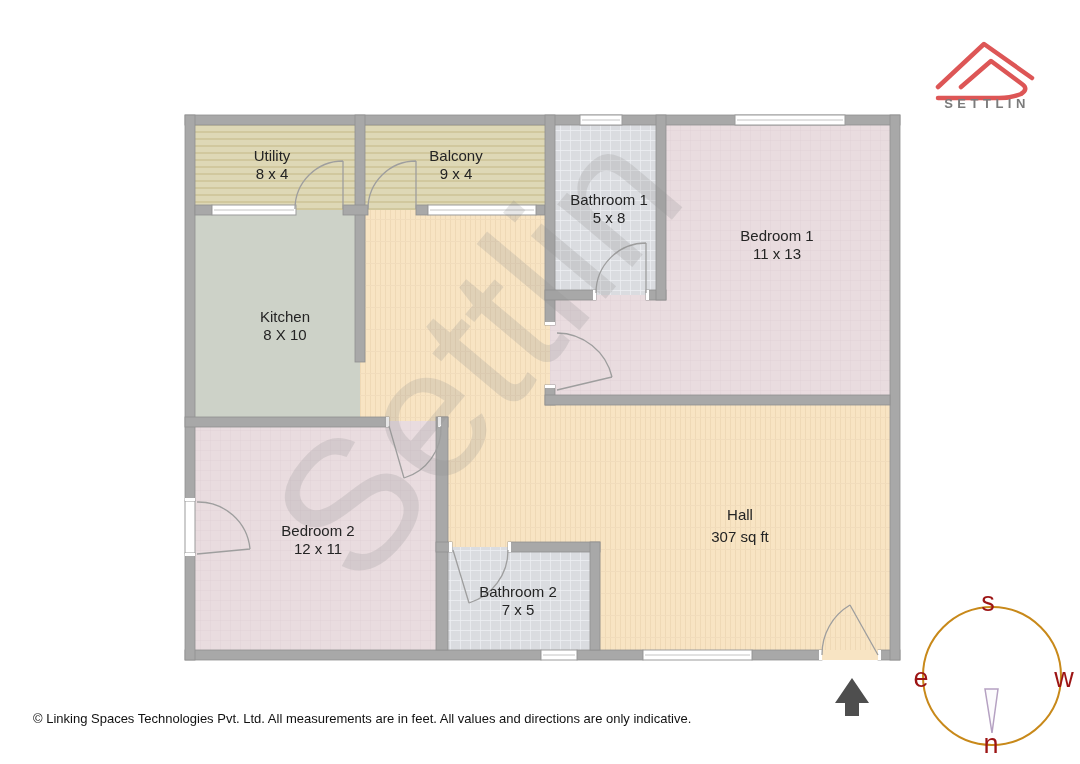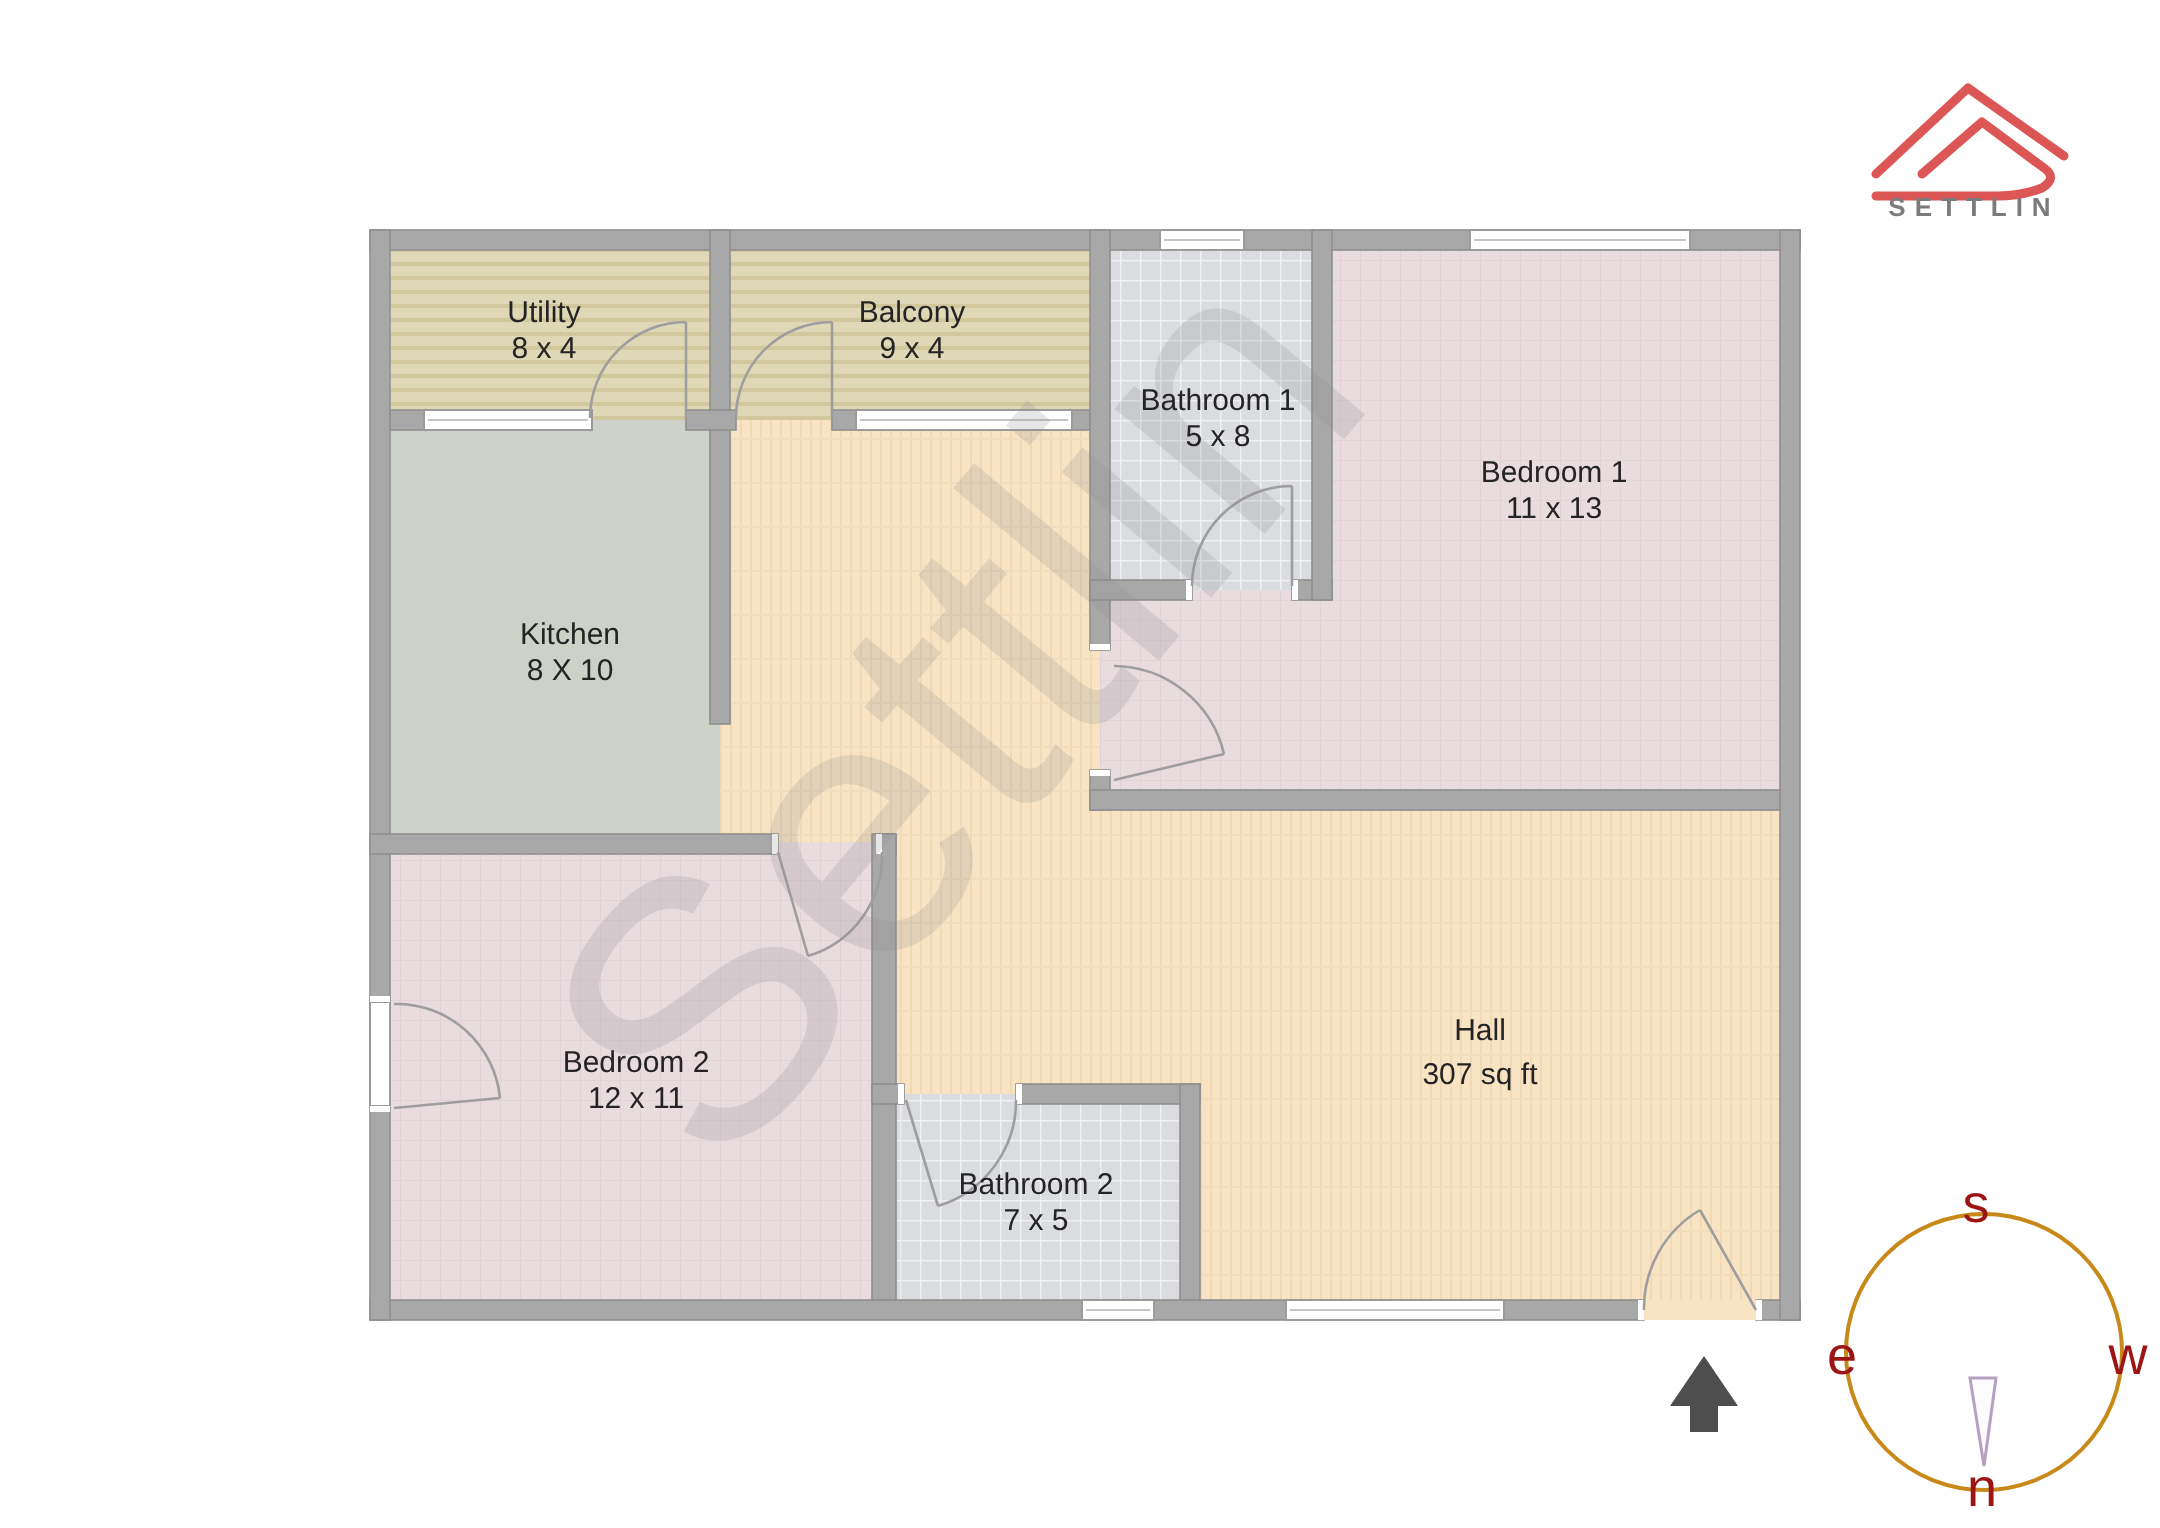--- a/index.html
+++ b/index.html
@@ -159,6 +159,7 @@
   </g>
 </svg>
 
+<div id="footer-text">© Linking Spaces Technologies Pvt. Ltd. All measurements are in feet. All values and directions are only indicative.</div>
 </div>
 
 </body></html>

